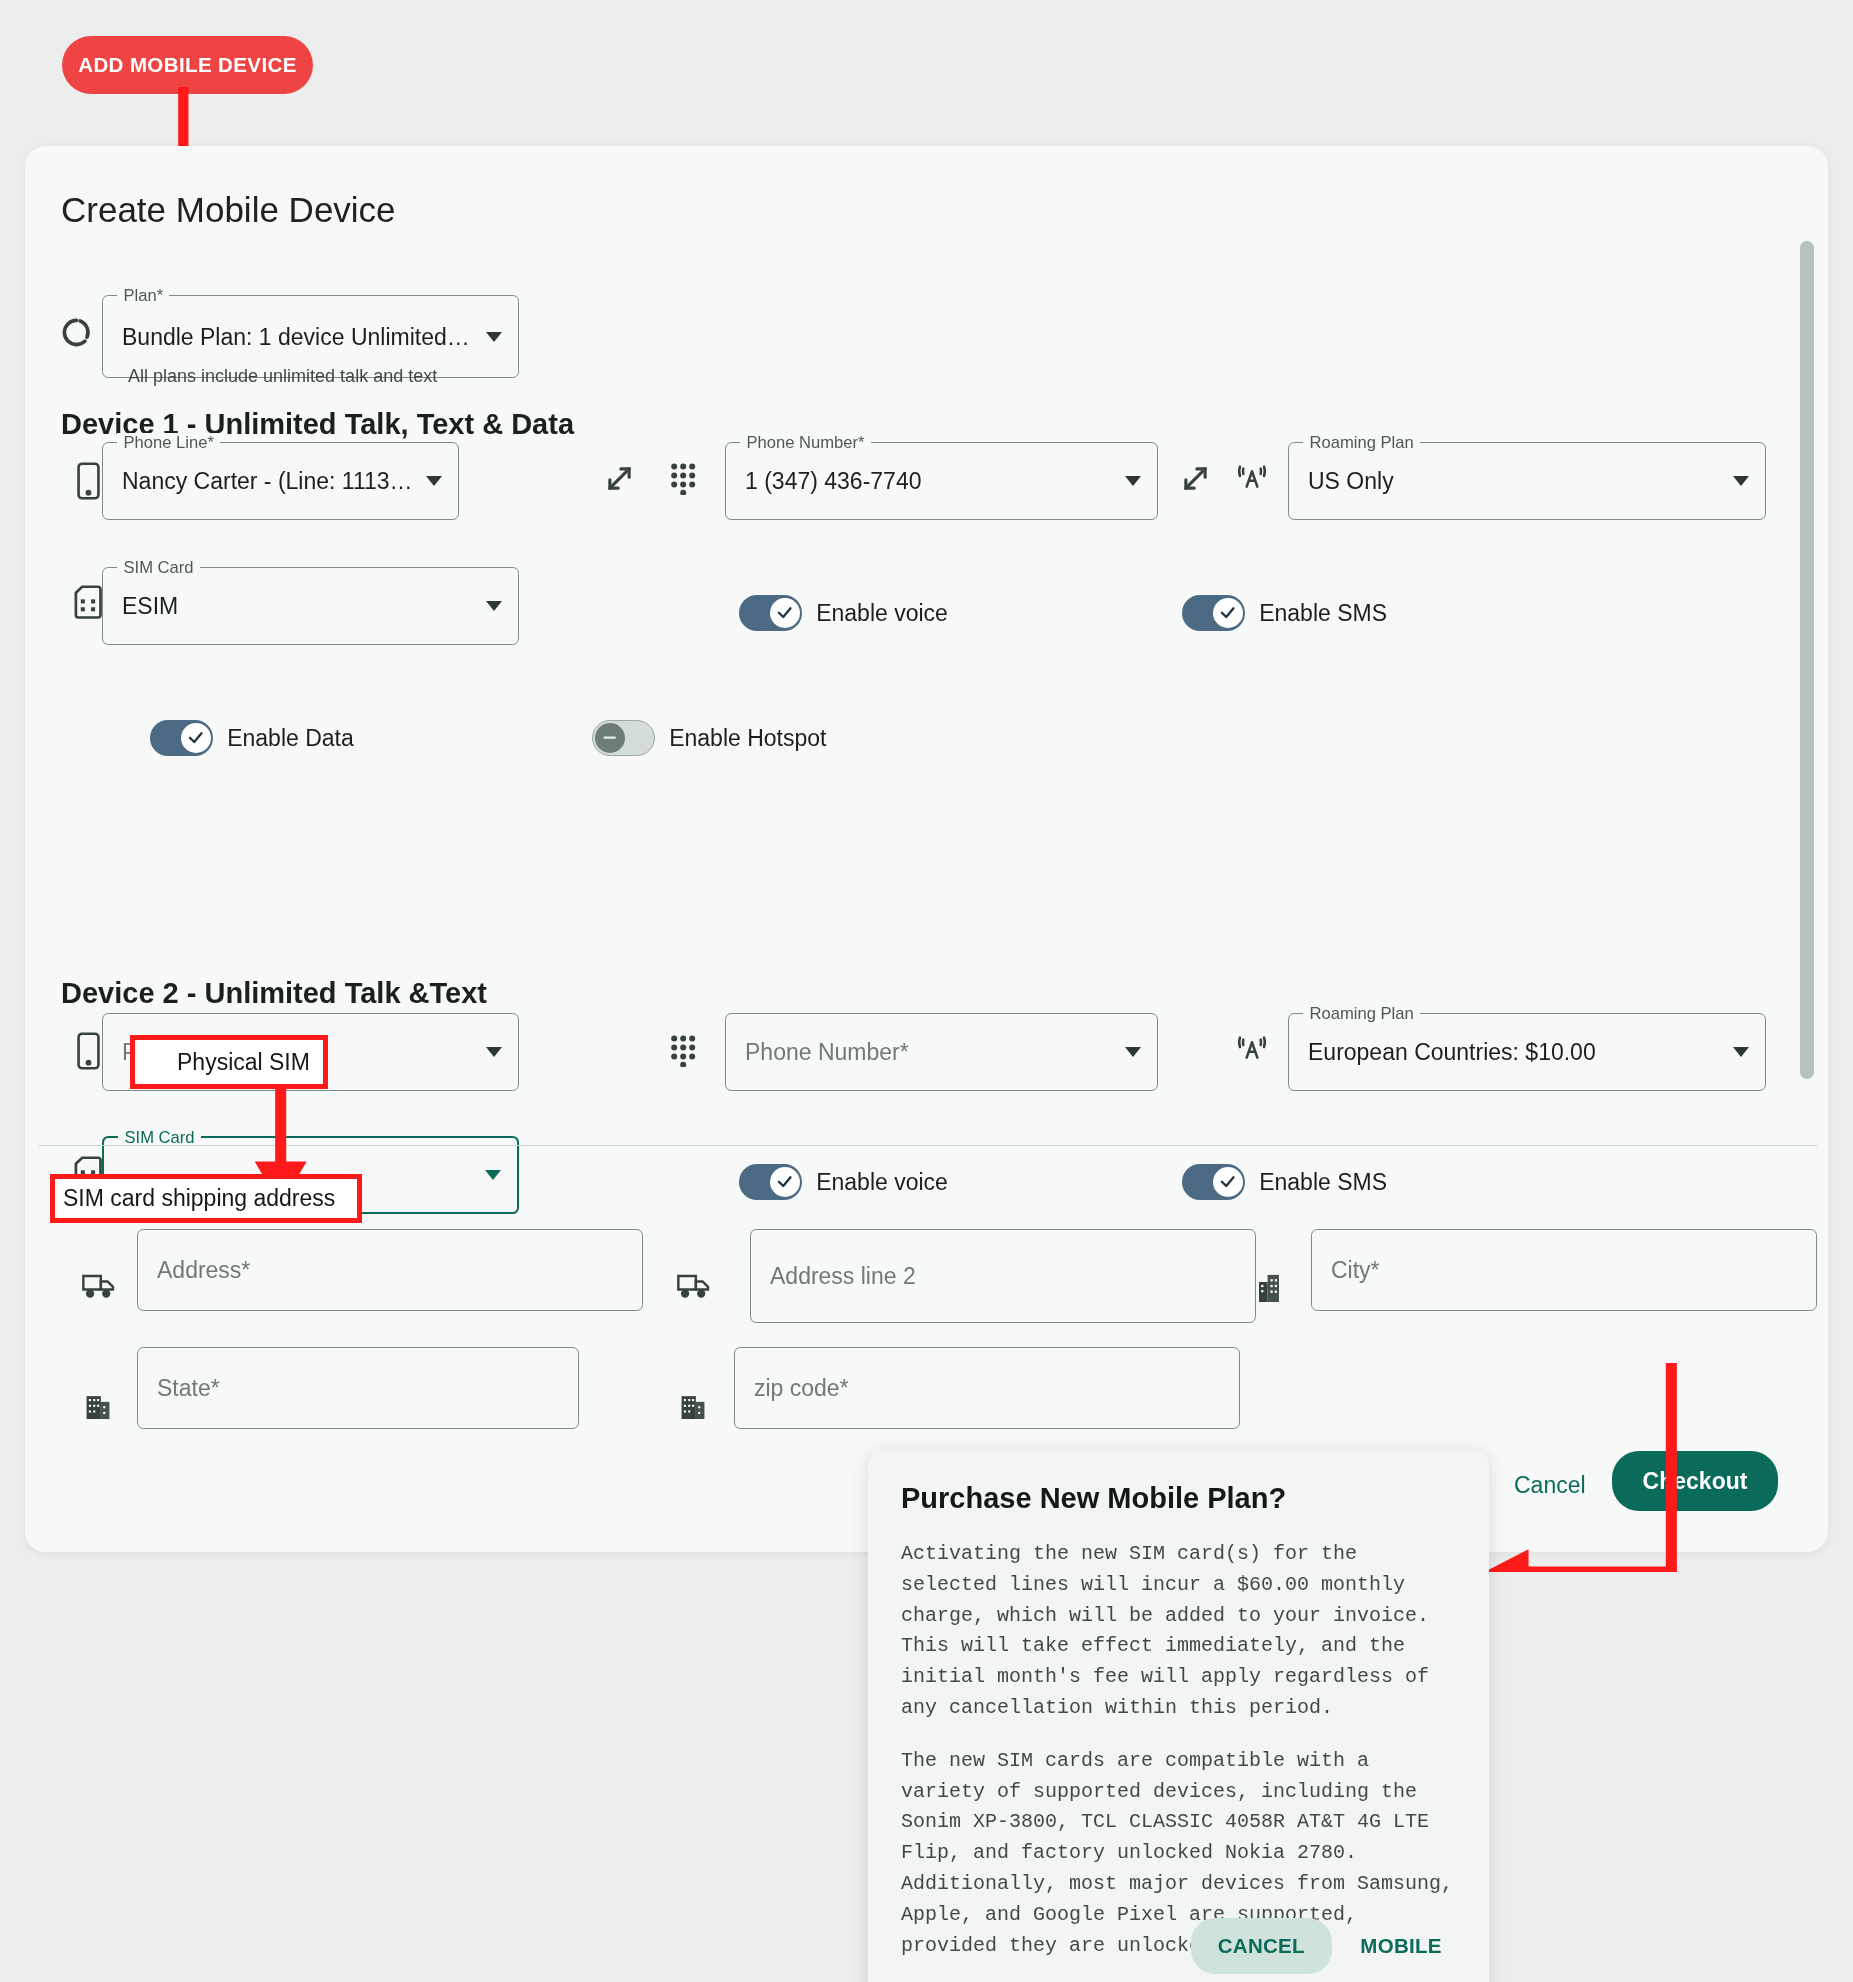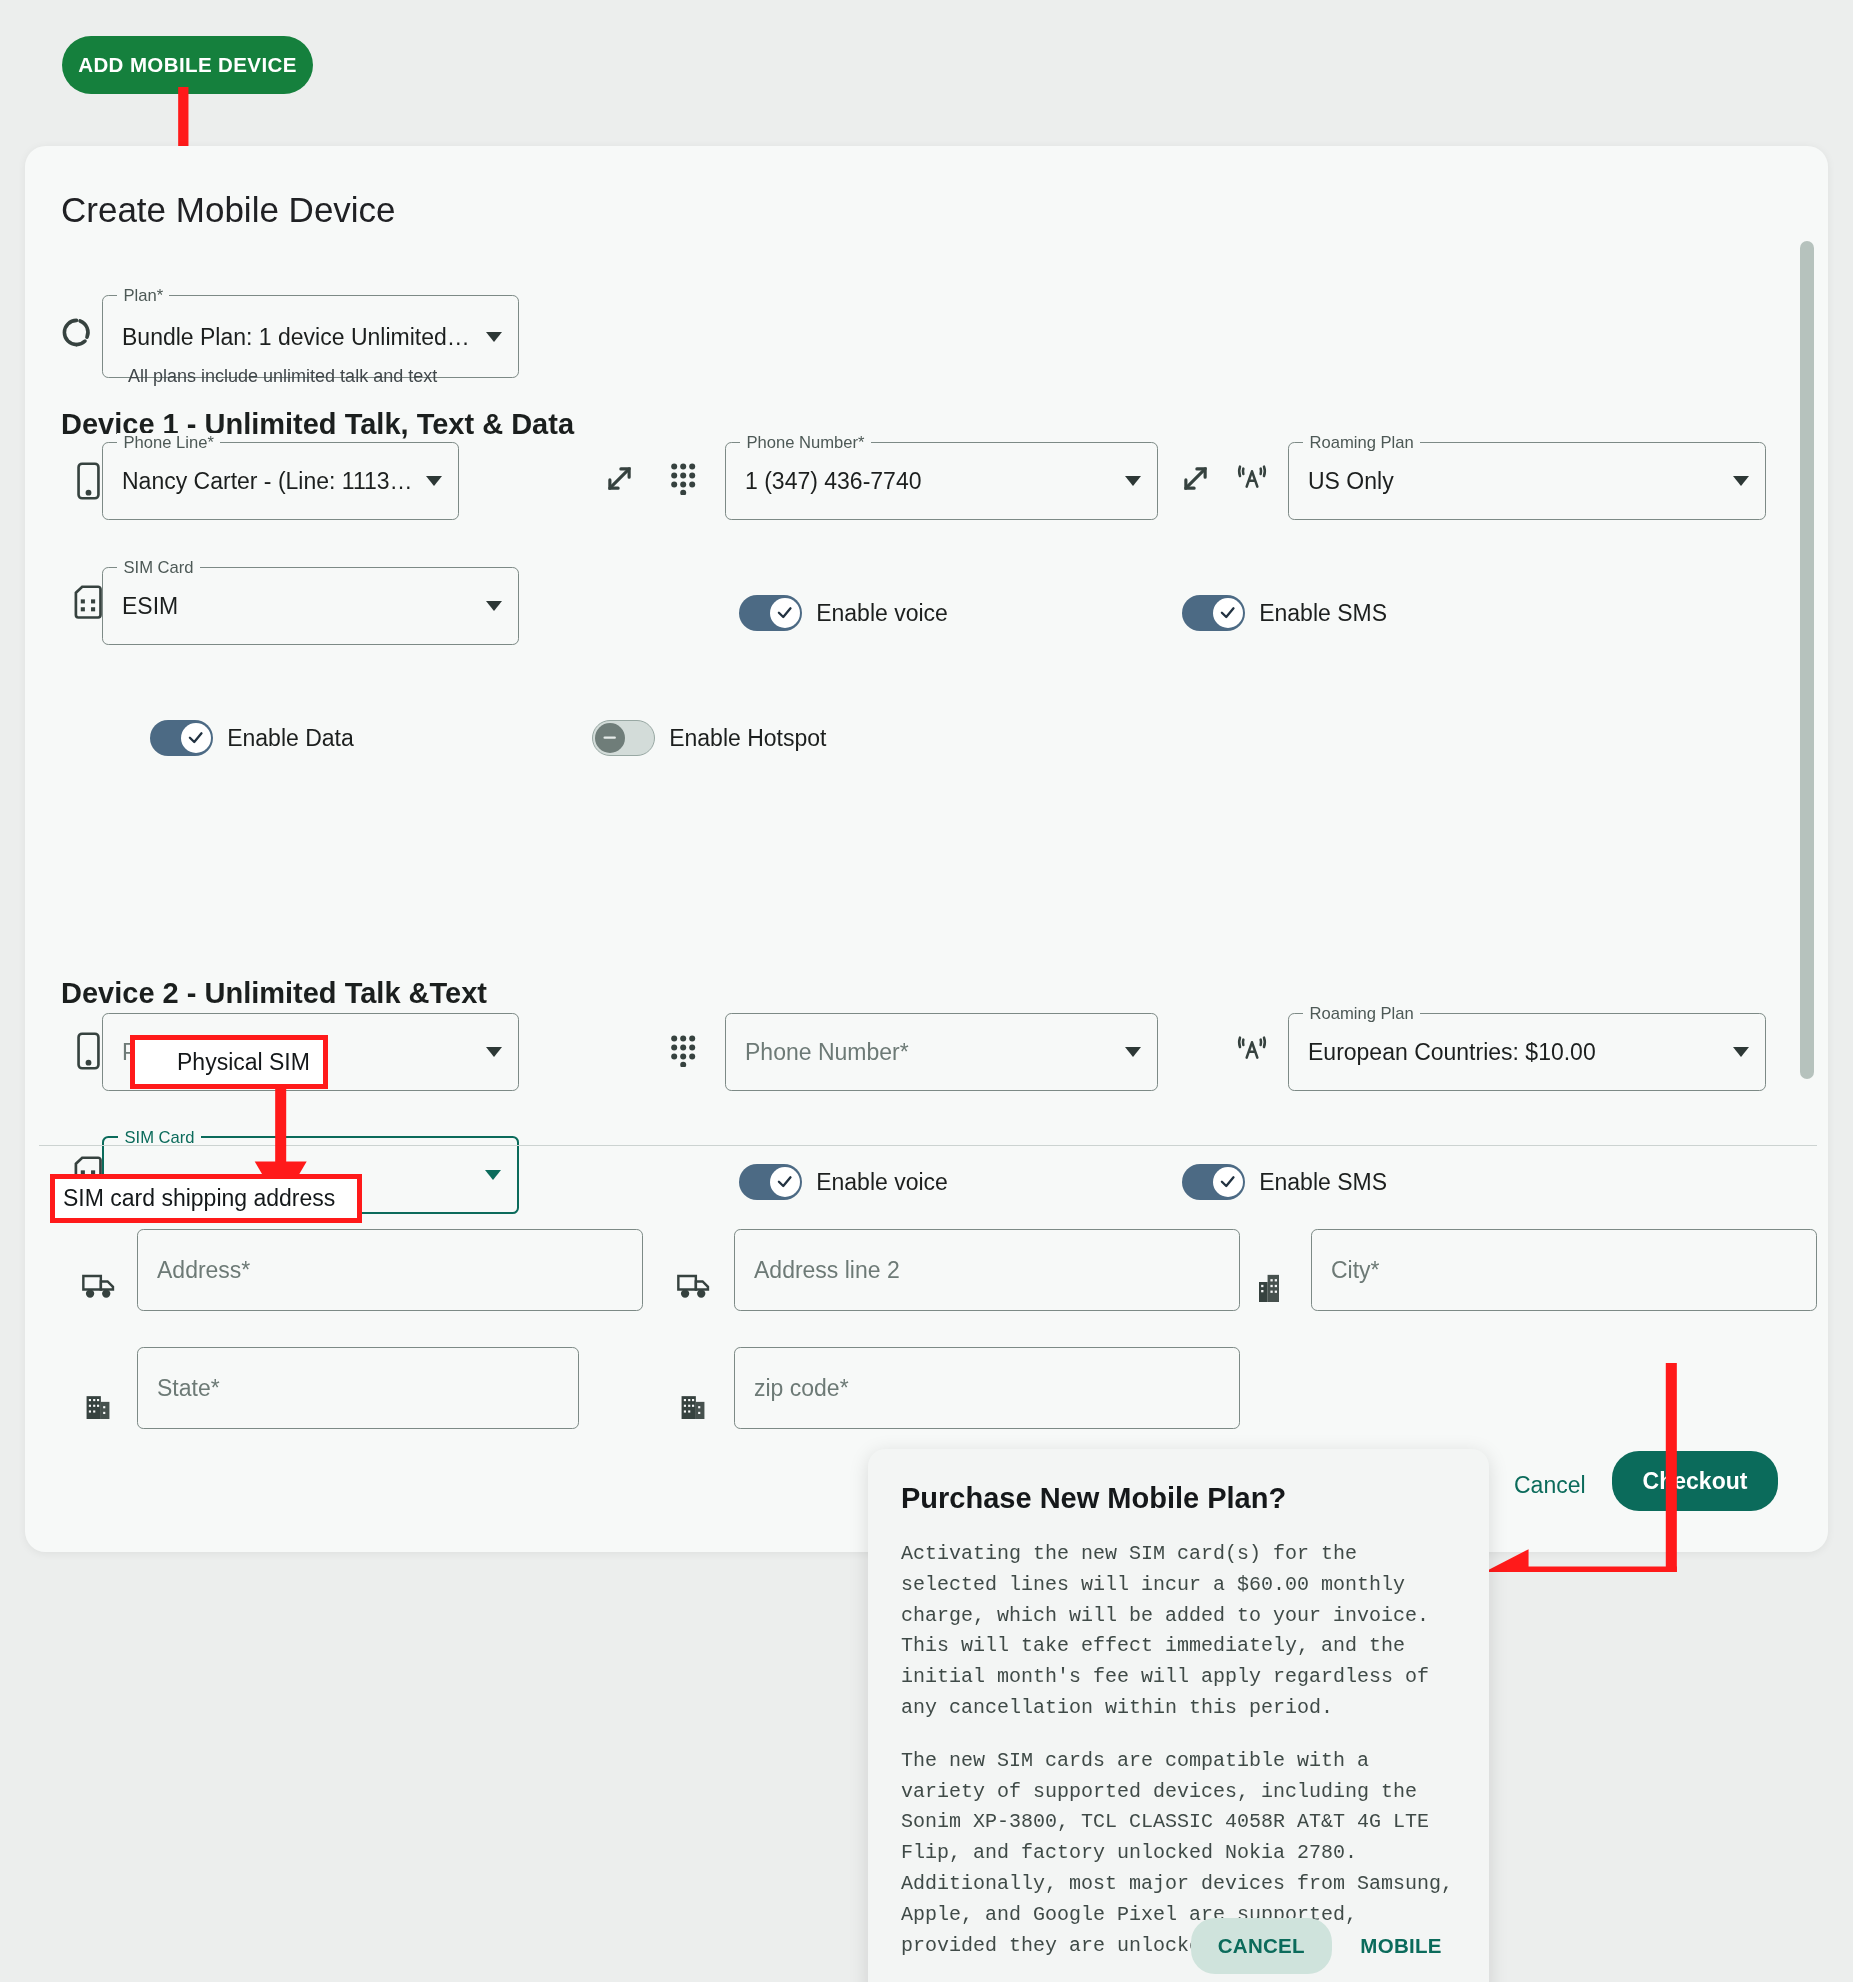--- a/index.html
+++ b/index.html
@@ -15,7 +15,7 @@
   .add-btn {
     position: absolute; left: 62px; top: 36px;
     width: 251px; height: 58px;
-    background: #15803d; color: #ffffff;
+    background: #ef4444; color: #ffffff;
     border: none; border-radius: 29px;
     font-size: 20.5px; font-weight: 700; letter-spacing: 0.4px;
     display: flex; align-items: center; justify-content: center;

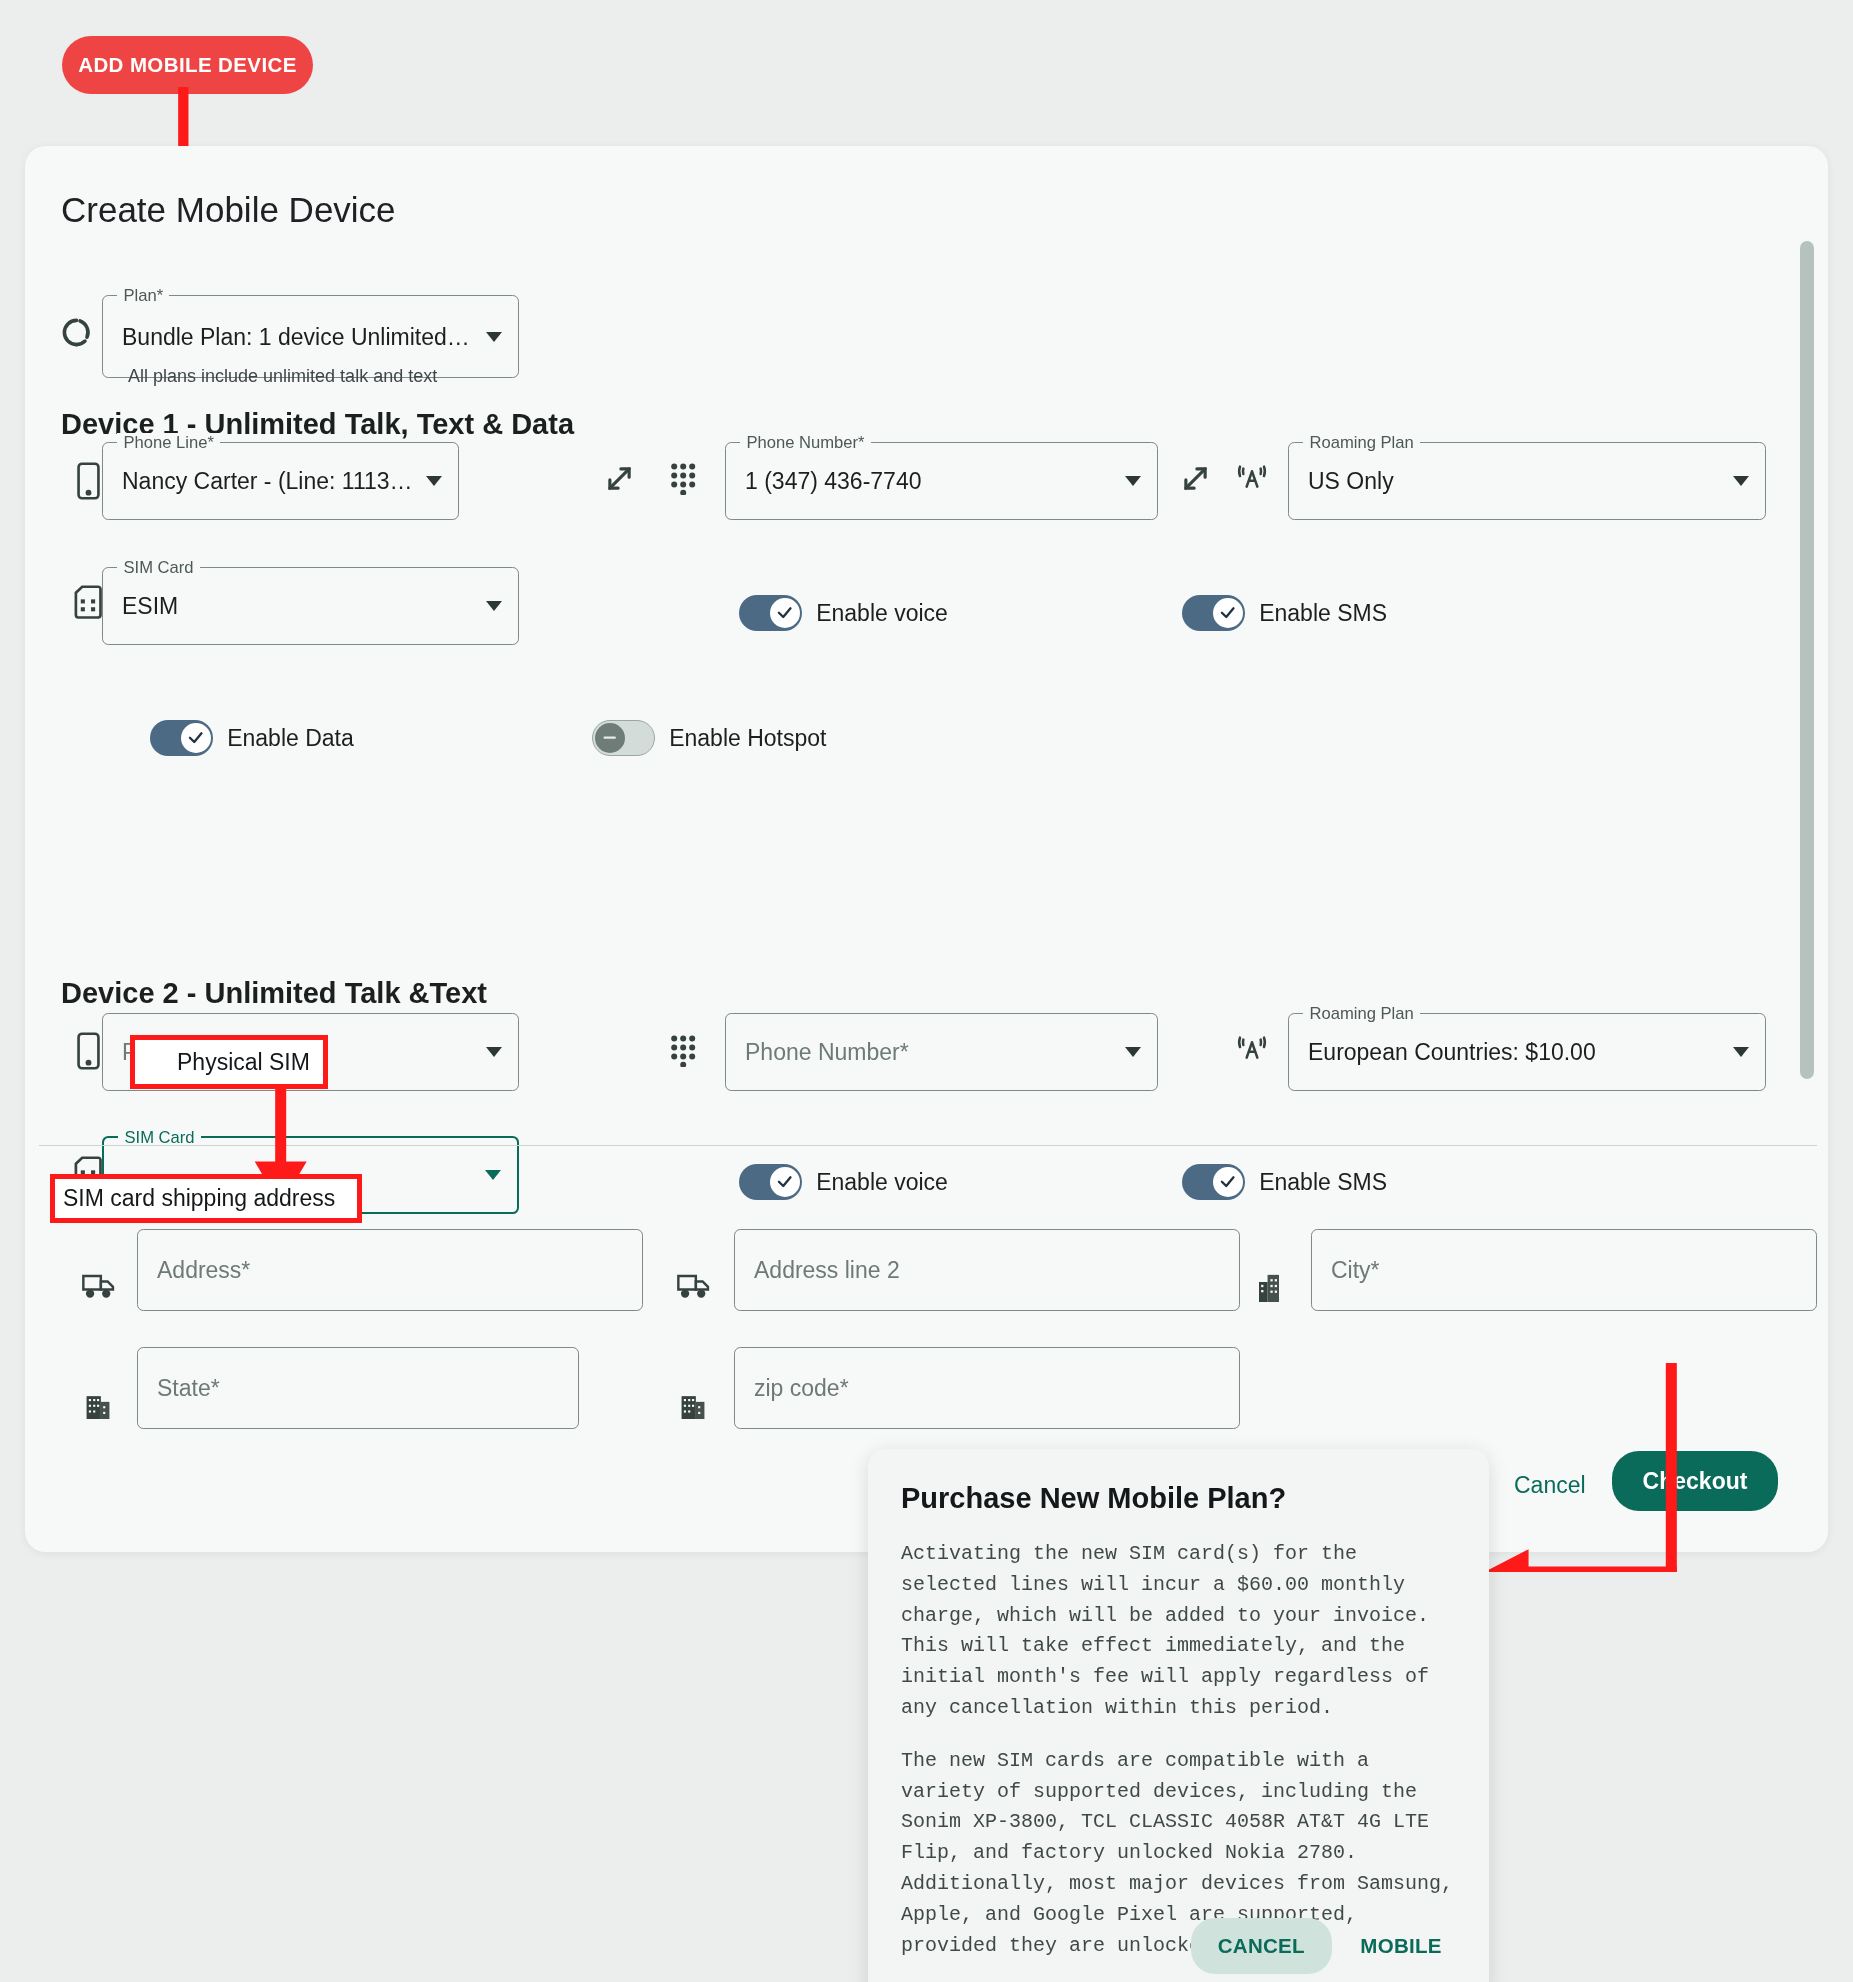--- a/index.html
+++ b/index.html
@@ -424,7 +424,7 @@
             <circle cx="18" cy="16" r="2.2" fill="#36423f"></circle>
         </svg>
       </div>
-      <div class="field" style="left:709px; top:1083px; width:506px; height:82px;">
+      <div class="field" style="left:725px; top:1083px; width:506px; height:94px;">
         <span class="value placeholder">Address line 2</span>
       </div>
 

